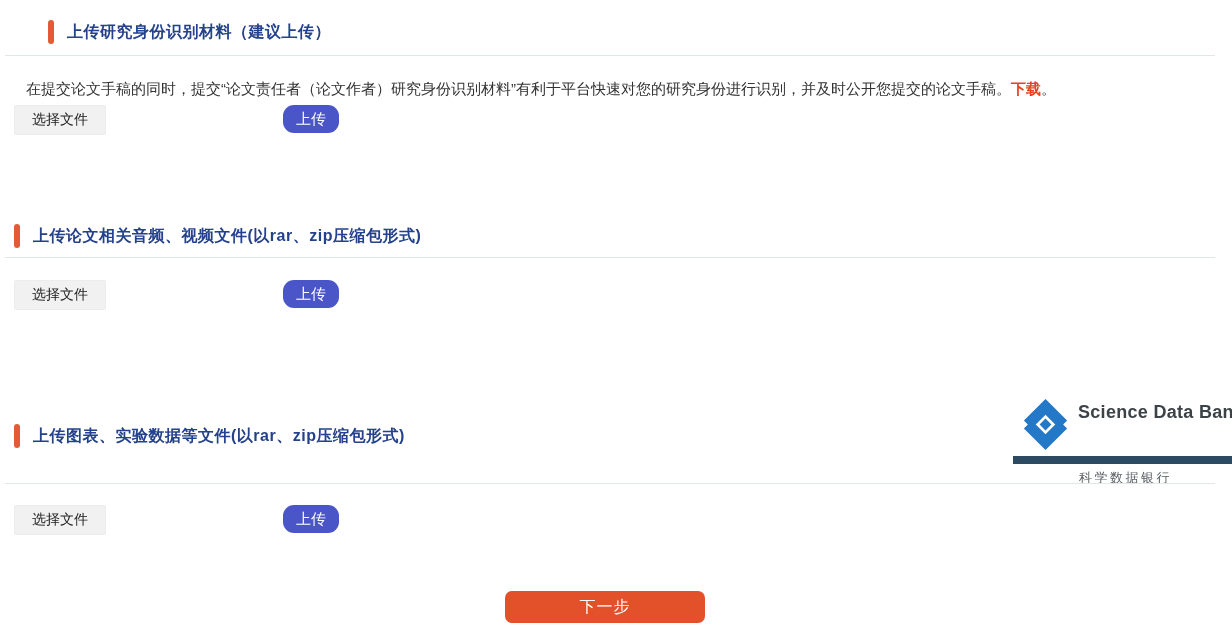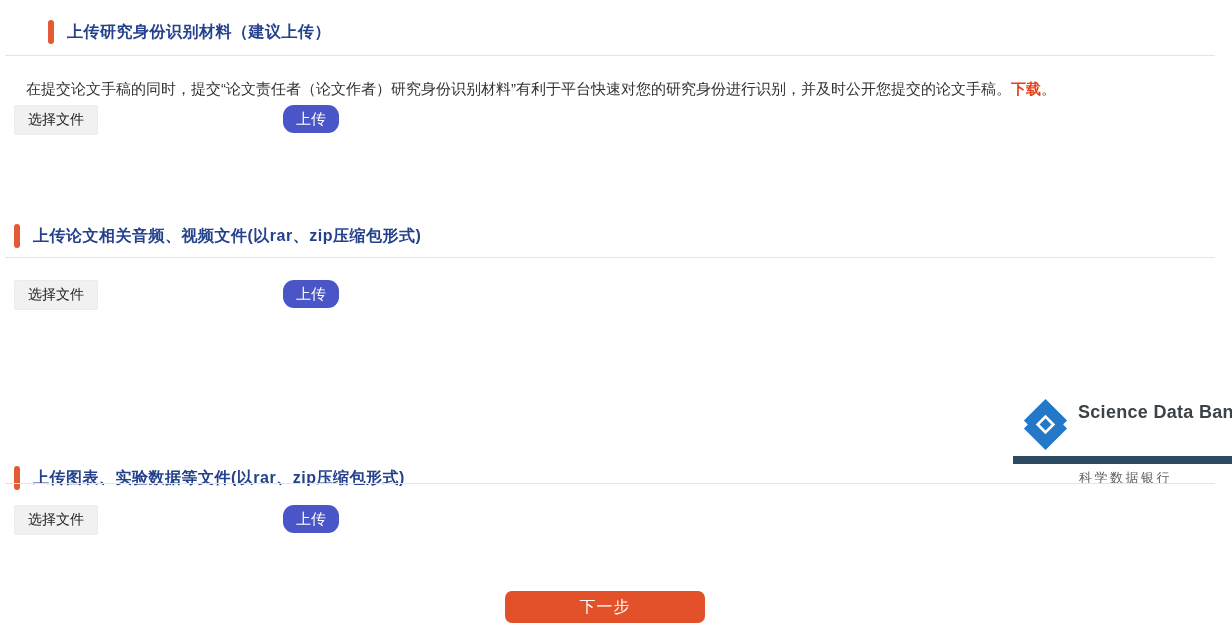--- a/index.html
+++ b/index.html
@@ -22,7 +22,7 @@
   .download-link { color:#e5431f; font-weight:700; cursor:pointer; }
 
   .file-btn {
-    left:14px; width:84px; height:30px; background:#f1f1f1; border:1px solid #ececec;
+    left:14px; width:92px; height:30px; background:#f1f1f1; border:1px solid #ececec;
     border-radius:2px; font-size:14px; color:#222222; cursor:pointer;
     font-family:inherit; display:flex; align-items:center; justify-content:center;
   }

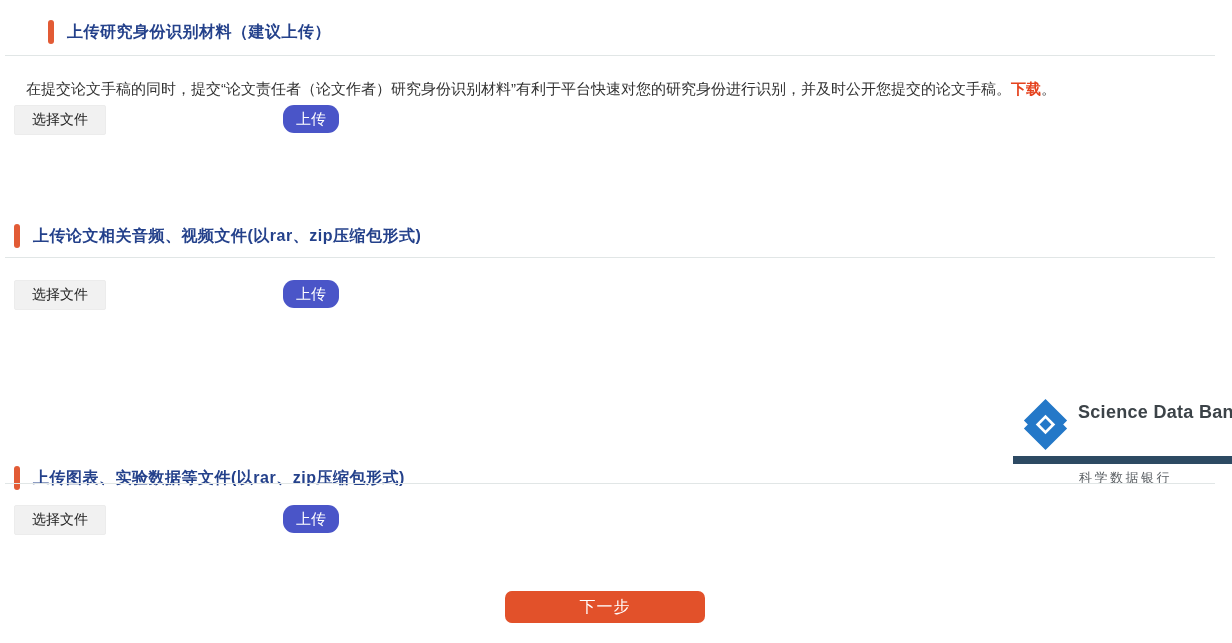--- a/index.html
+++ b/index.html
@@ -78,7 +78,7 @@
   <div class="abs logo-zh">科学数据银行</div>
   <div class="abs logo-bar"></div>
 
-  <div class="abs sec-header" style="top:466px;">
+  <div class="abs sec-header" style="top:424px;">
     <span class="marker"></span>
     <span class="sec-title">上传图表、实验数据等文件(以rar、zip压缩包形式)</span>
   </div>

